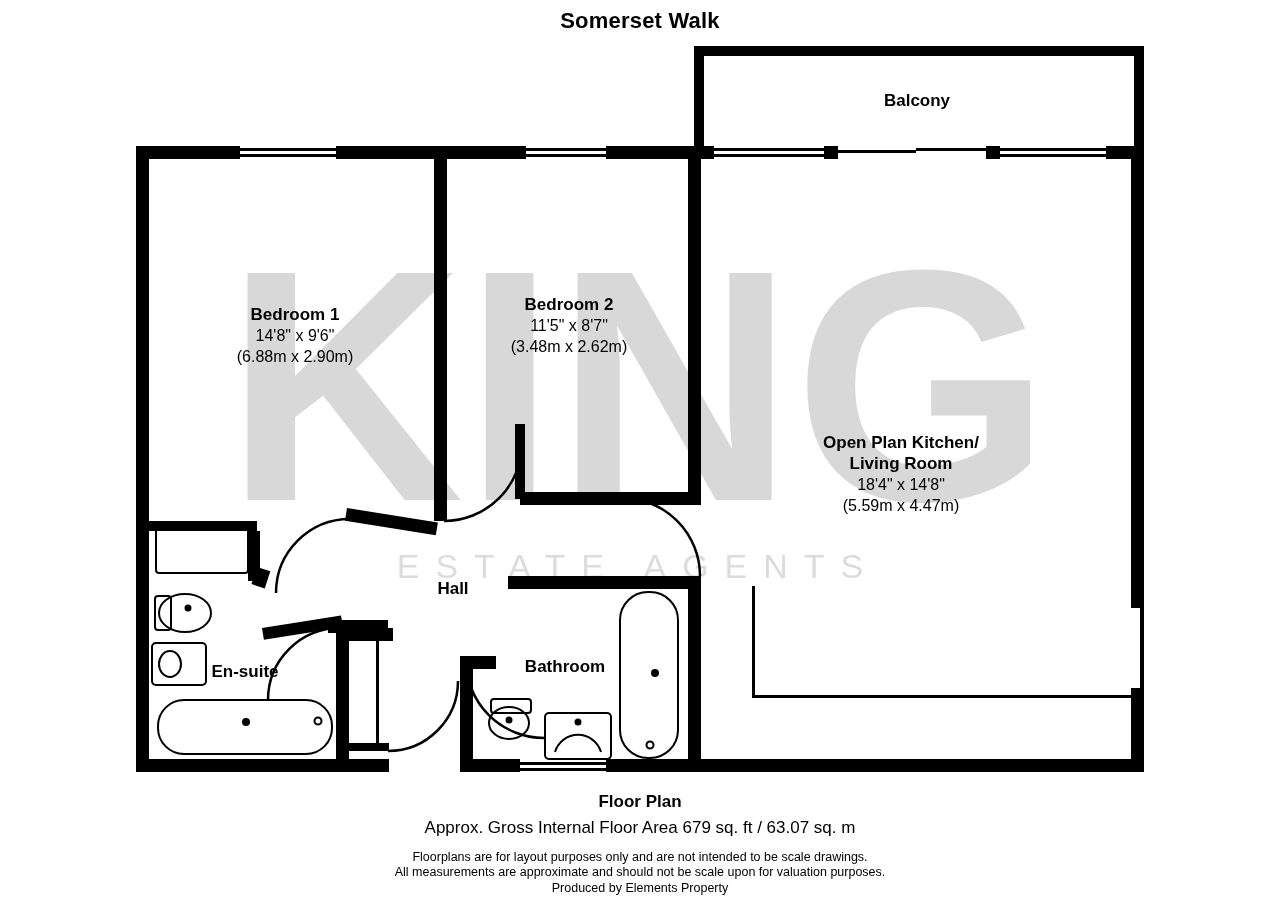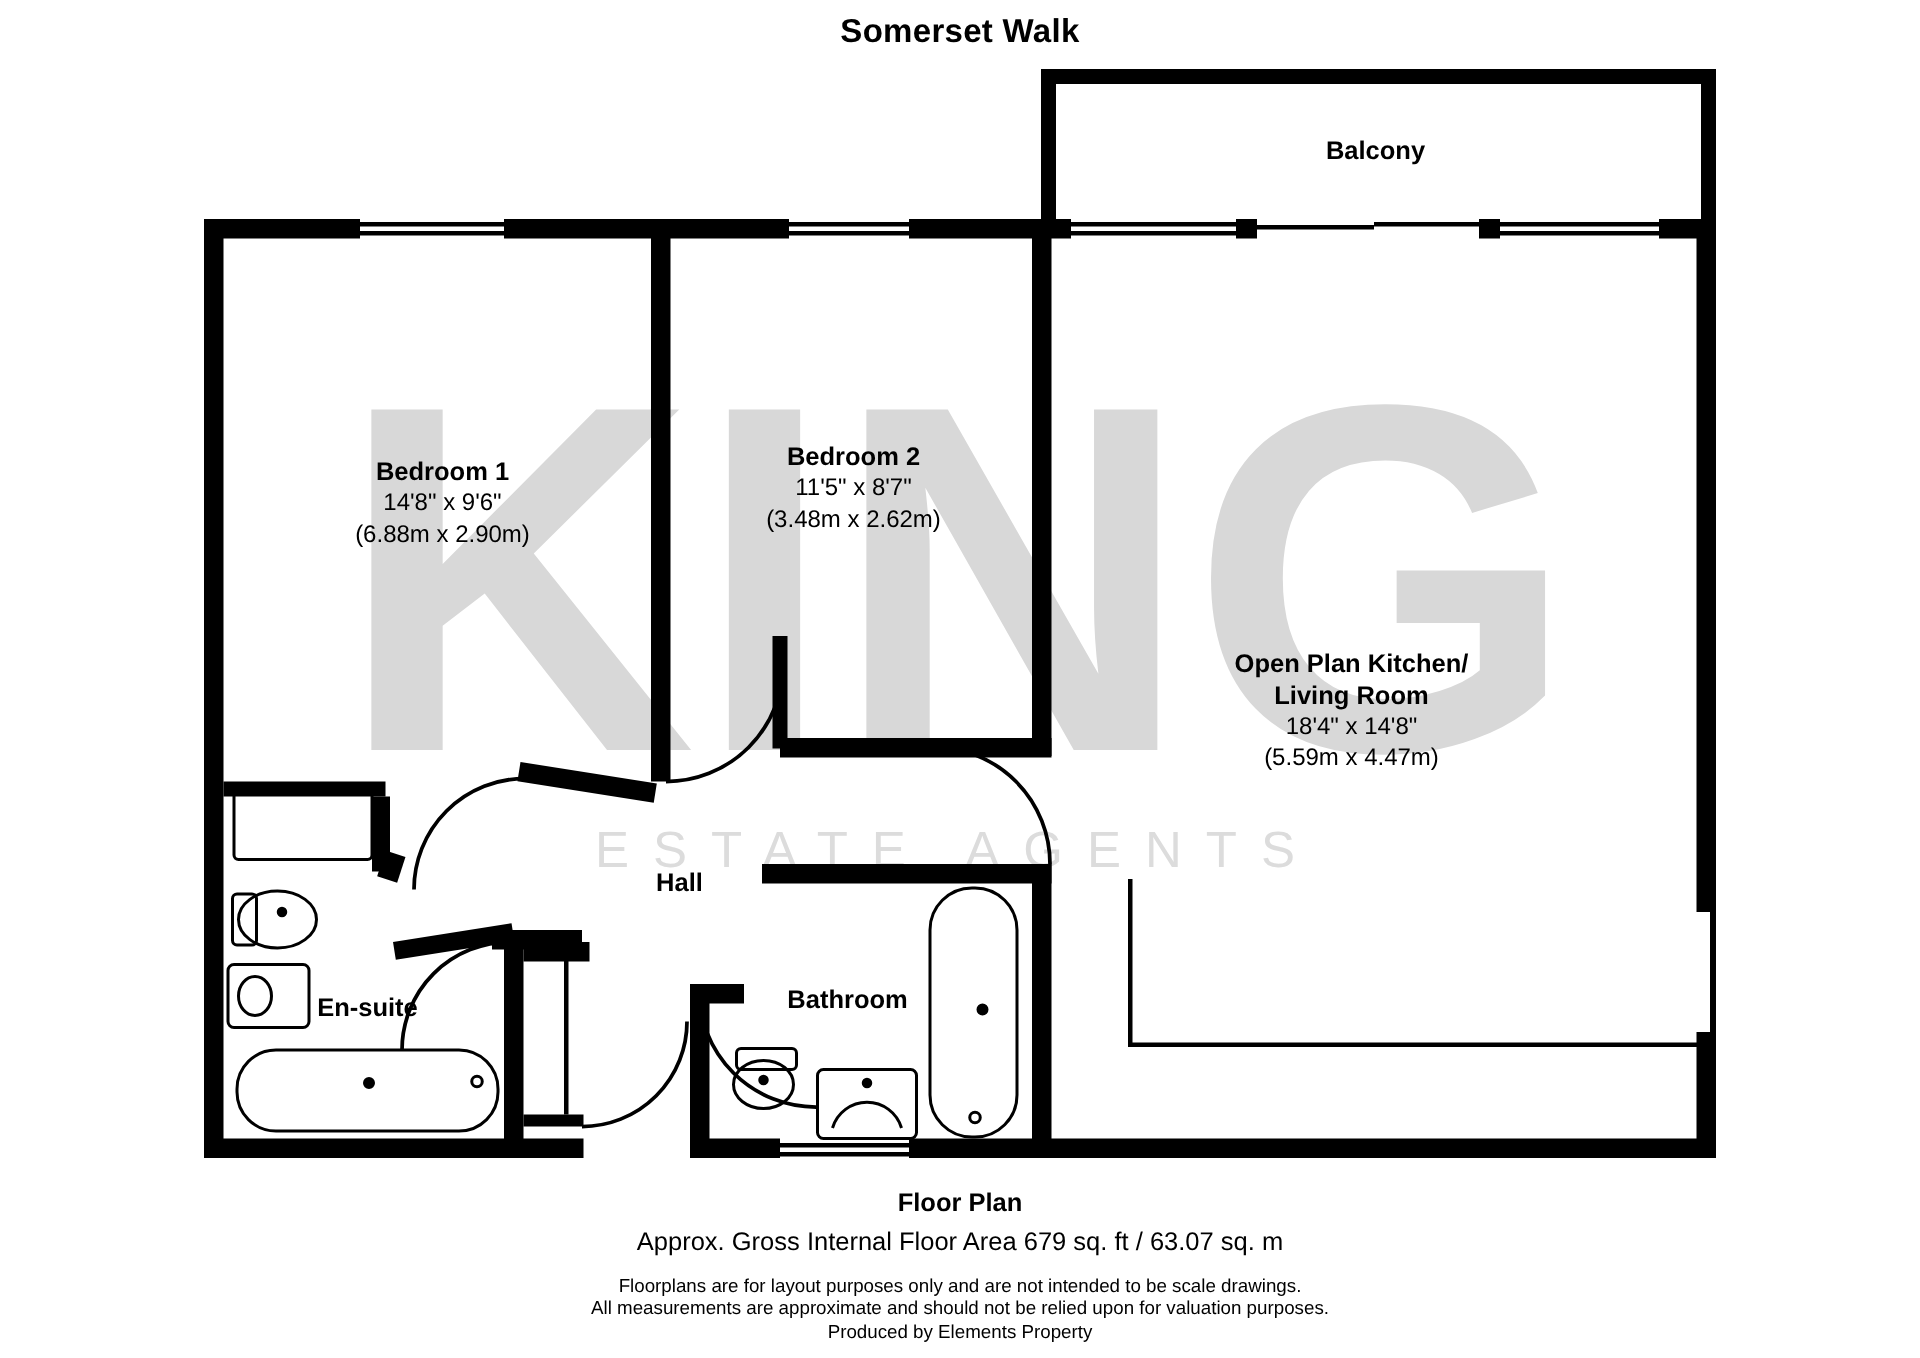--- a/index.html
+++ b/index.html
@@ -241,7 +241,7 @@
 <div class="footer footer-title">Floor Plan</div>
 <div class="footer footer-area">Approx. Gross Internal Floor Area 679 sq. ft / 63.07 sq. m</div>
 <div class="footer footer-note fn1">Floorplans are for layout purposes only and are not intended to be scale drawings.</div>
-<div class="footer footer-note fn2">All measurements are approximate and should not be relied upon for valuation purposes.</div>
+<div class="footer footer-note fn2">All measurements are approximate and should not be scale upon for valuation purposes.</div>
 <div class="footer footer-note fn3">Produced by Elements Property</div>
 
 </body></html>

